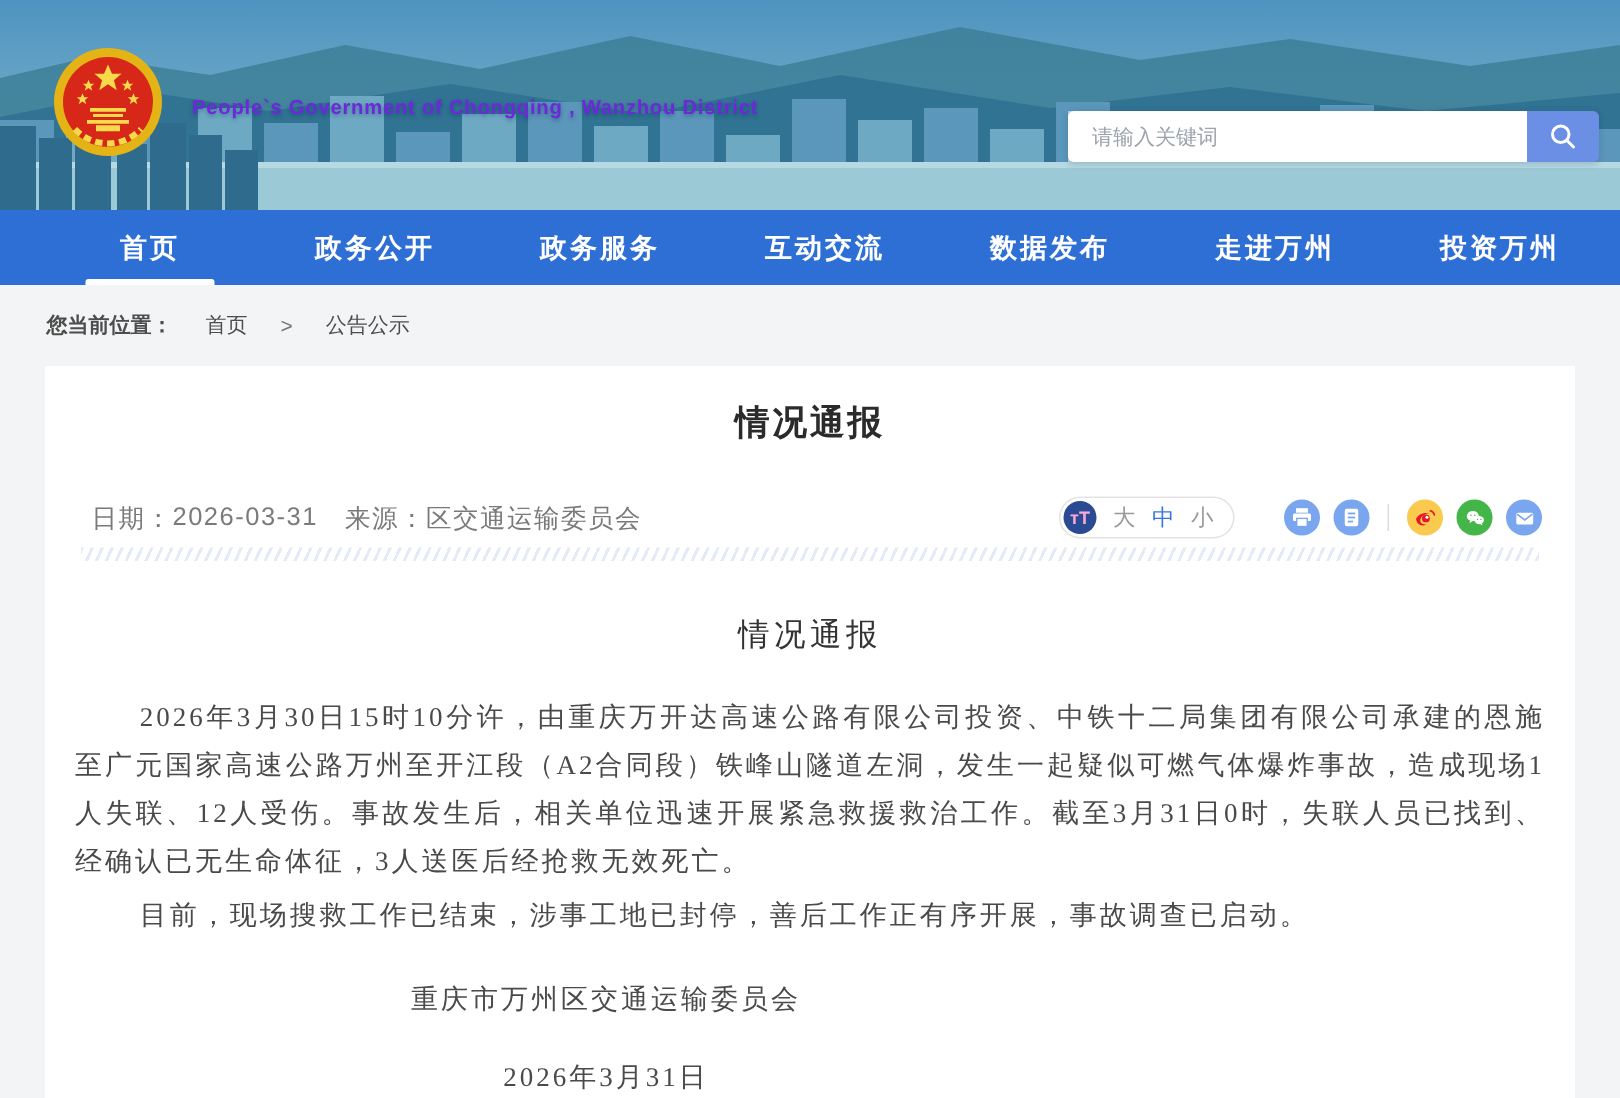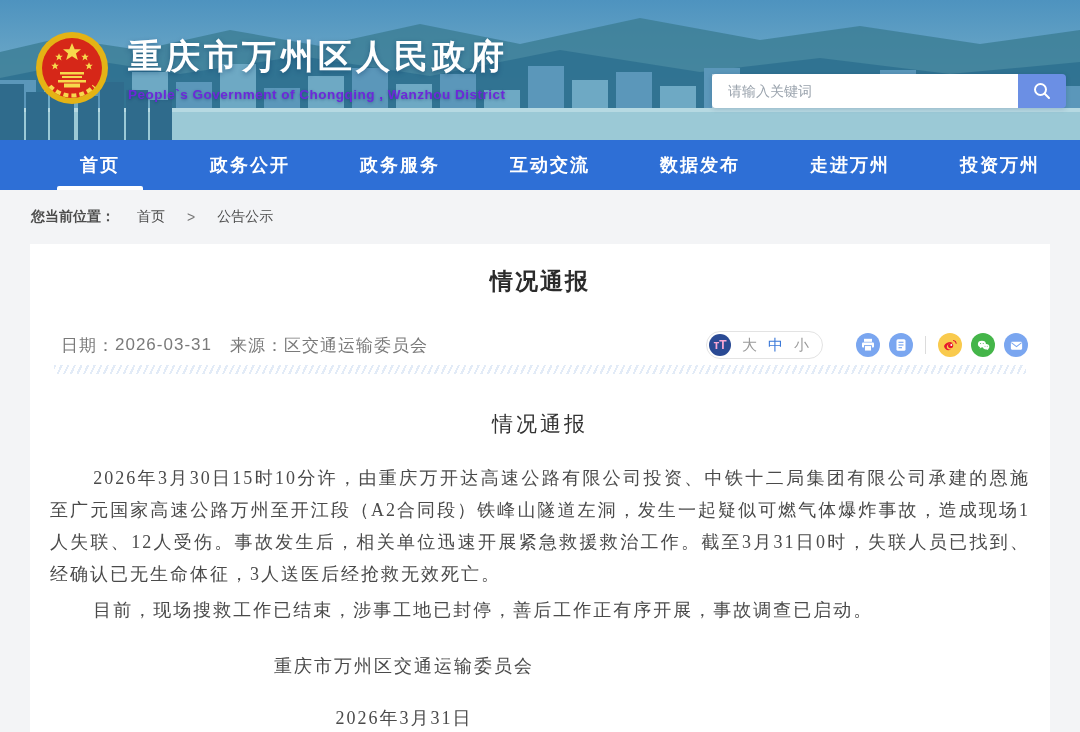--- a/index.html
+++ b/index.html
@@ -193,7 +193,6 @@
       <path d="M16,56 a30,30 0 0 0 44,0" stroke="#f7d94c" stroke-width="4" fill="none" stroke-dasharray="5 3"></path>
     </svg>
     <div class="brand-text">
-      <div class="site-title">重庆市万州区人民政府</div>
       <div class="site-sub">People`s Government of Chongqing , Wanzhou District</div>
     </div>
   </div>

